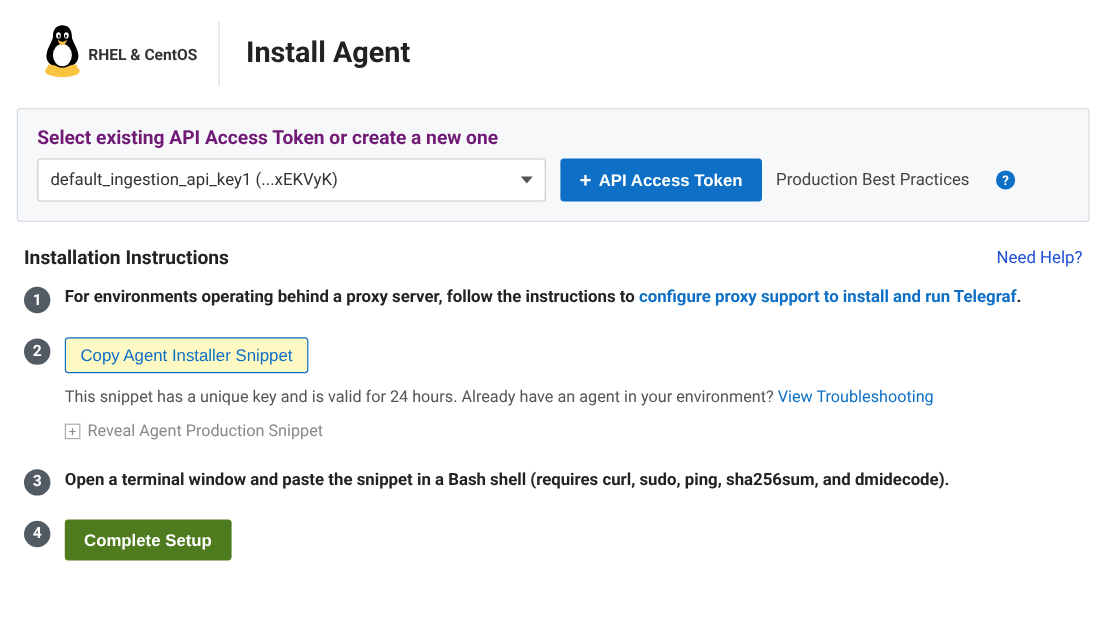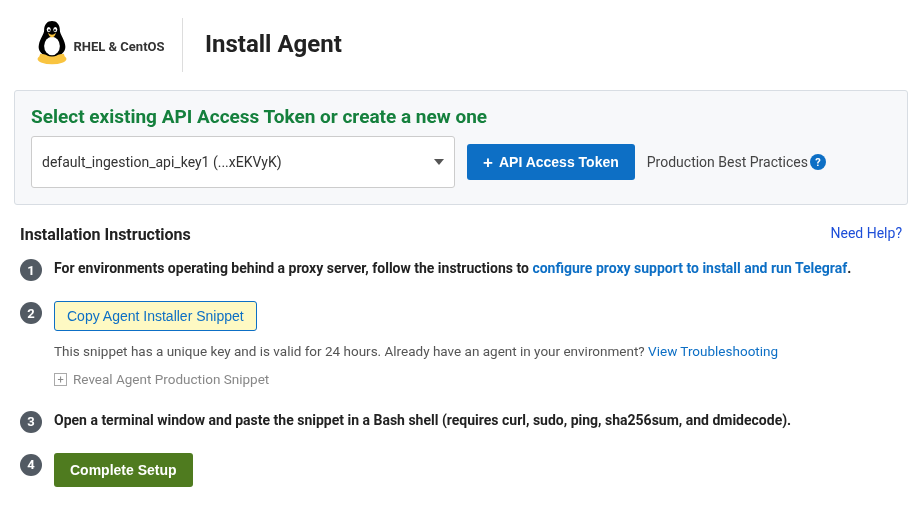--- a/index.html
+++ b/index.html
@@ -38,7 +38,7 @@
       padding: 14px 16px 16px 16px;
       margin-bottom: 20px;
     }
-    .token-heading { font-size: 19px; font-weight: 700; color: #15803d; margin-bottom: 8px; }
+    .token-heading { font-size: 16px; font-weight: 700; color: #701a75; margin-bottom: 8px; }
     .token-row { display: flex; align-items: center; gap: 12px; }
     .token-select {
       position: relative;

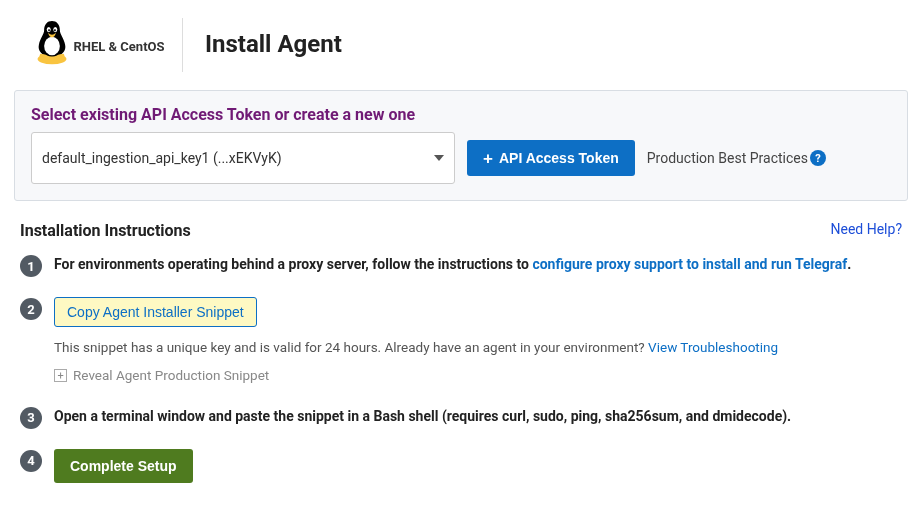--- a/index.html
+++ b/index.html
@@ -46,7 +46,7 @@
       border: 1px solid #ccc;
       border-radius: 3px;
       width: 424px;
-      height: 52px;
+      height: 36px;
       display: flex;
       align-items: center;
       padding: 0 32px 0 10px;

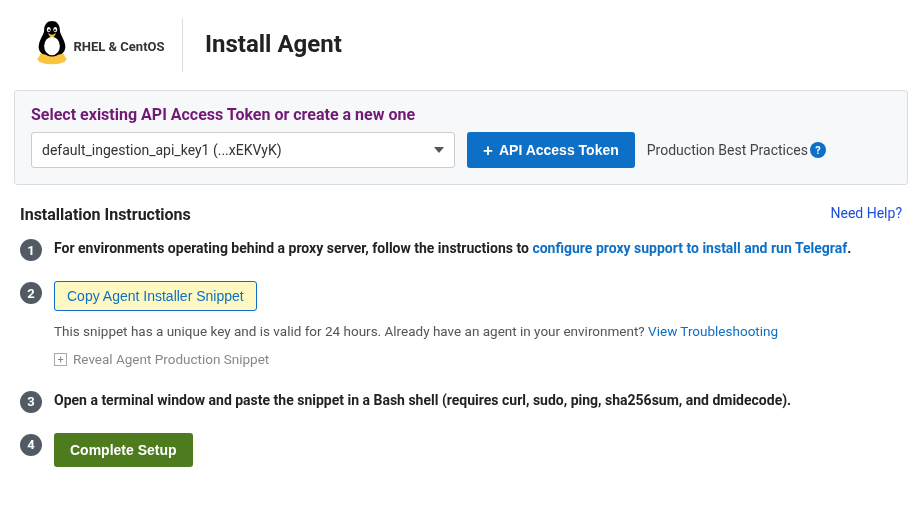--- a/index.html
+++ b/index.html
@@ -87,7 +87,7 @@
     .best-practices {
       display: inline-flex;
       align-items: center;
-      gap: 2px;
+      gap: 22px;
       font-size: 14px;
       color: #444;
       cursor: pointer;

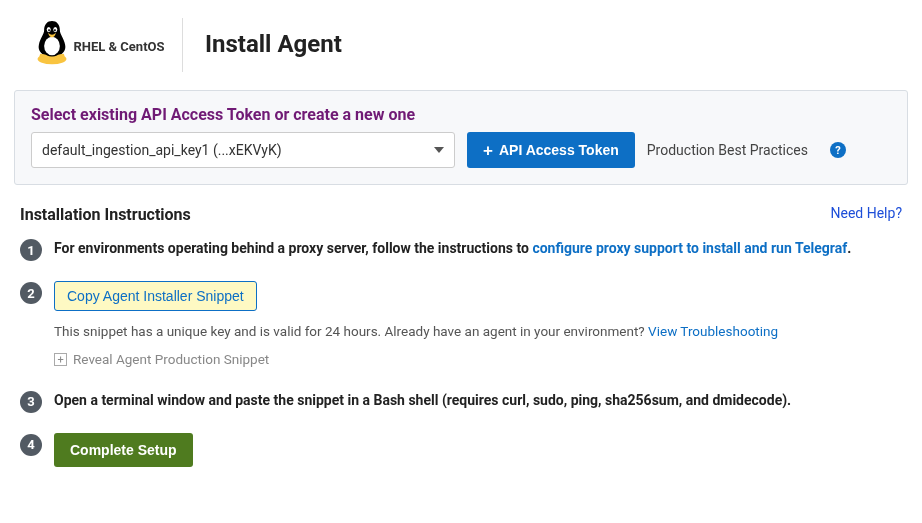--- a/index.html
+++ b/index.html
@@ -107,7 +107,7 @@
     .instructions-head {
       display: flex;
       justify-content: space-between;
-      align-items: flex-start;
+      align-items: center;
       margin-bottom: 14px;
       padding: 0 6px;
     }

